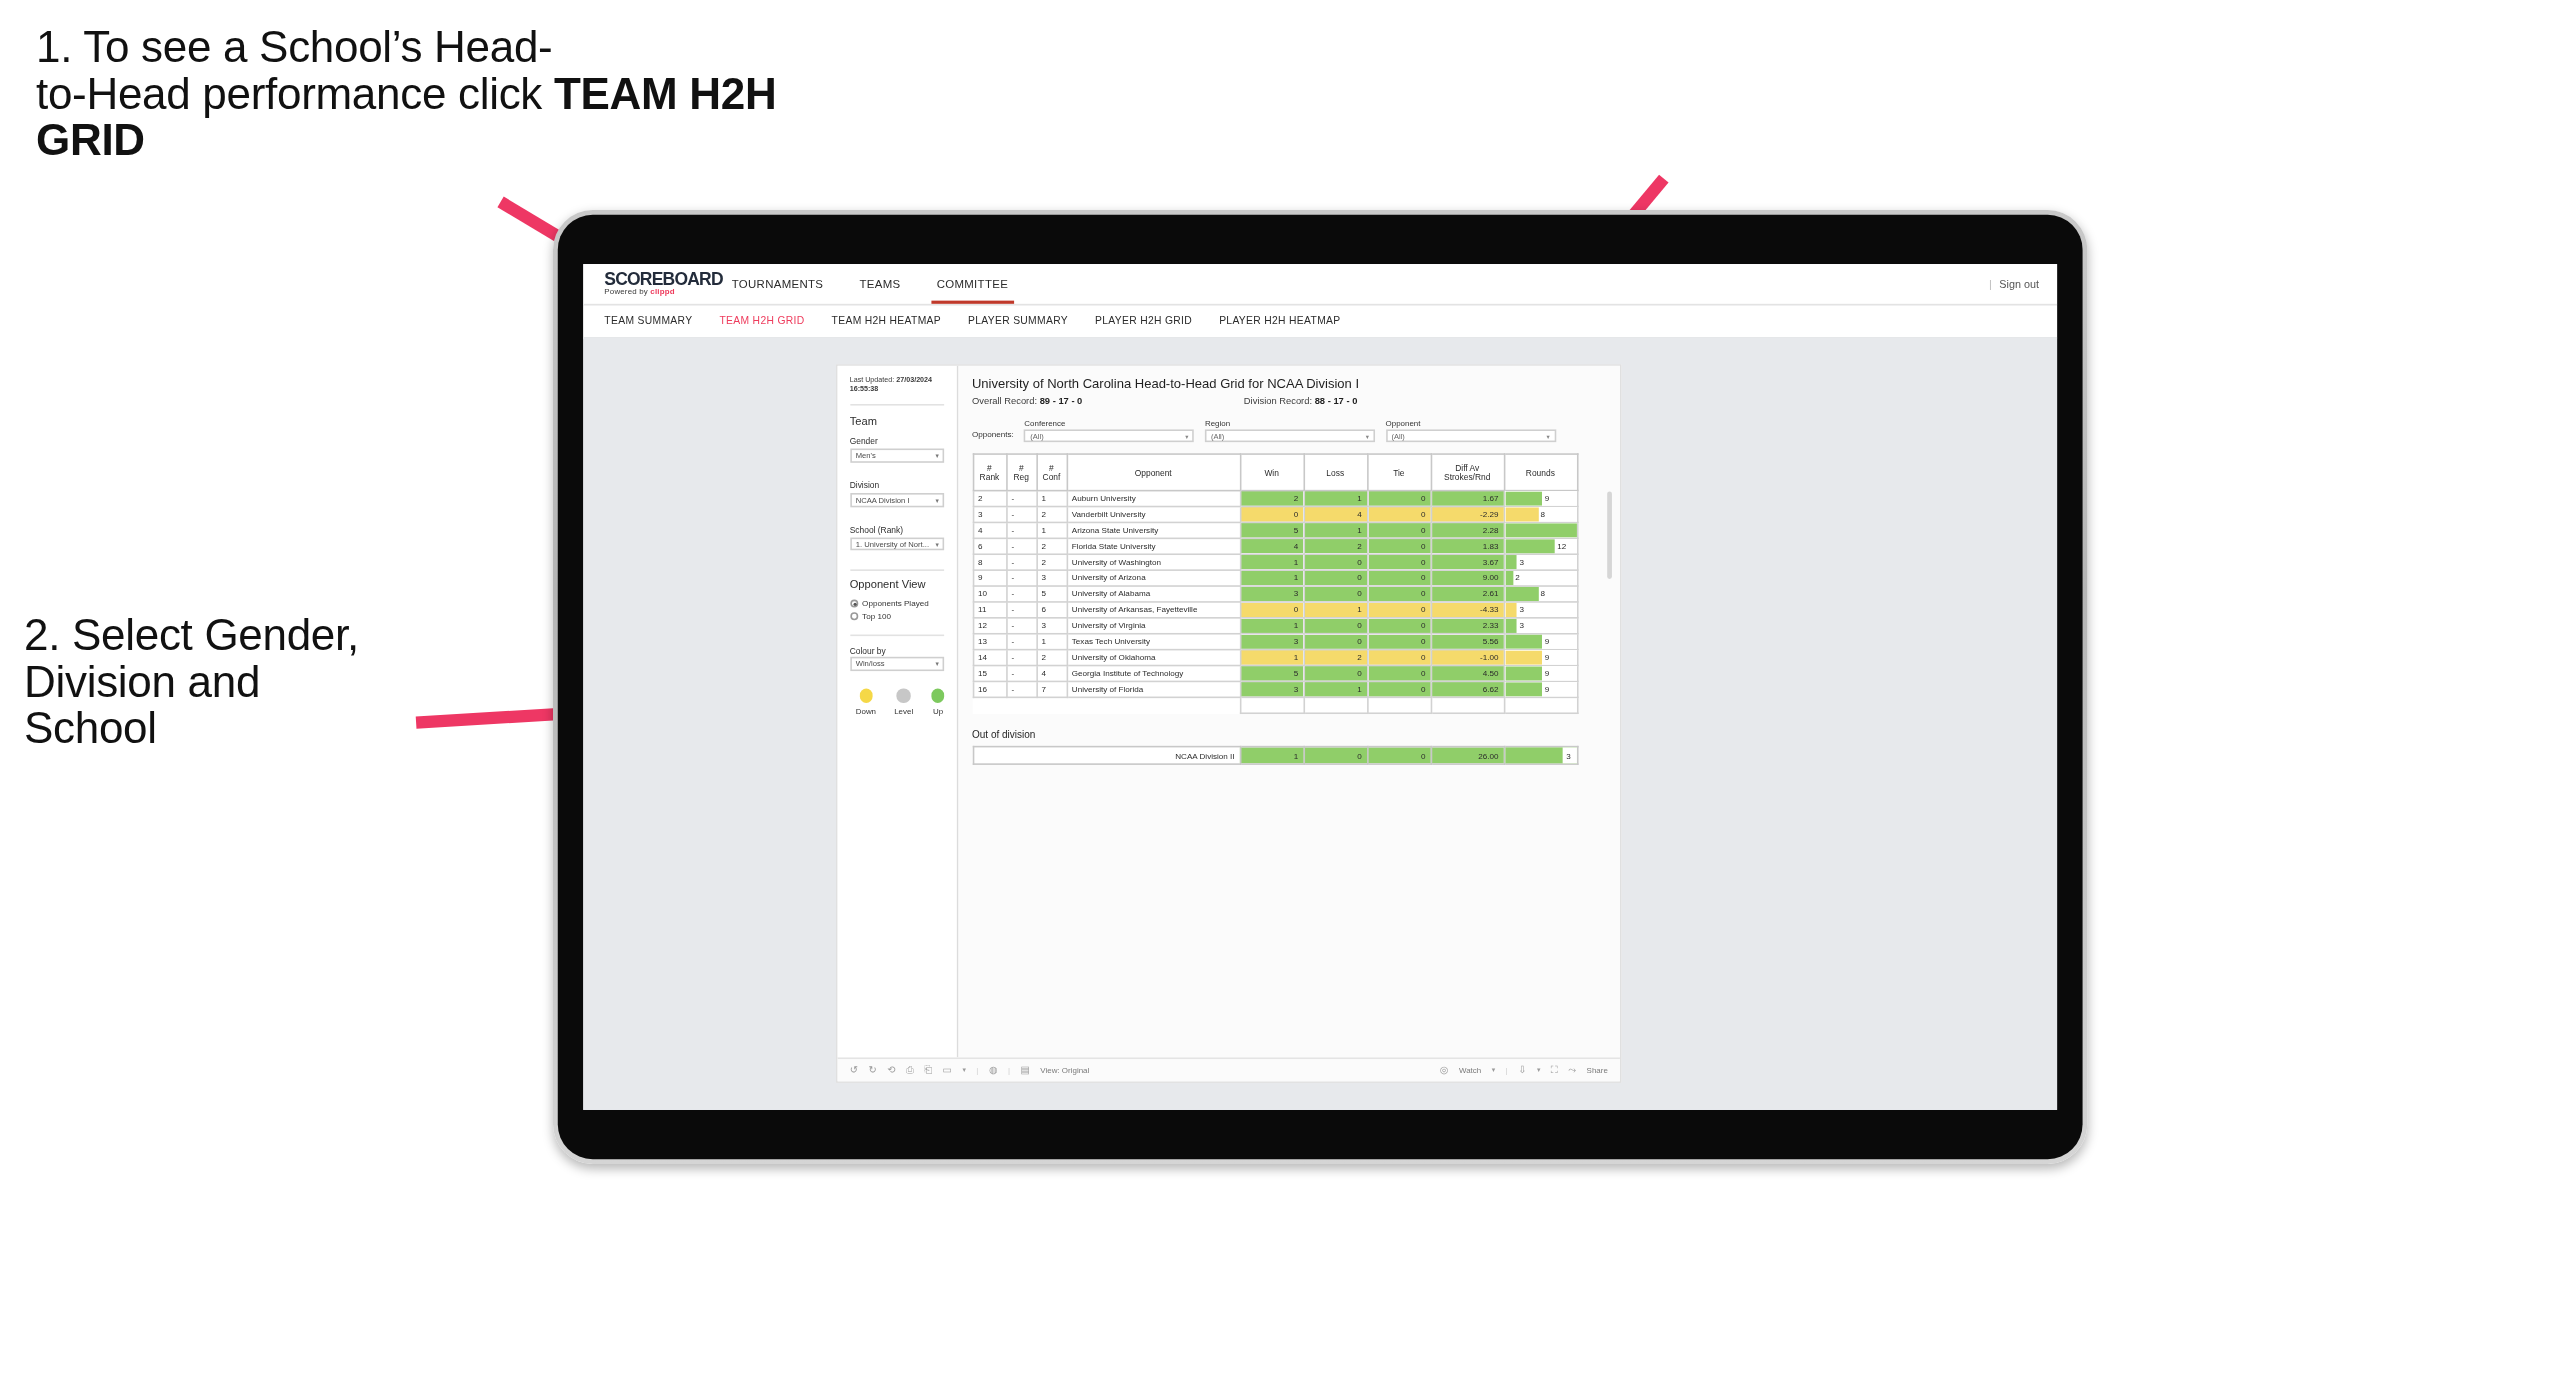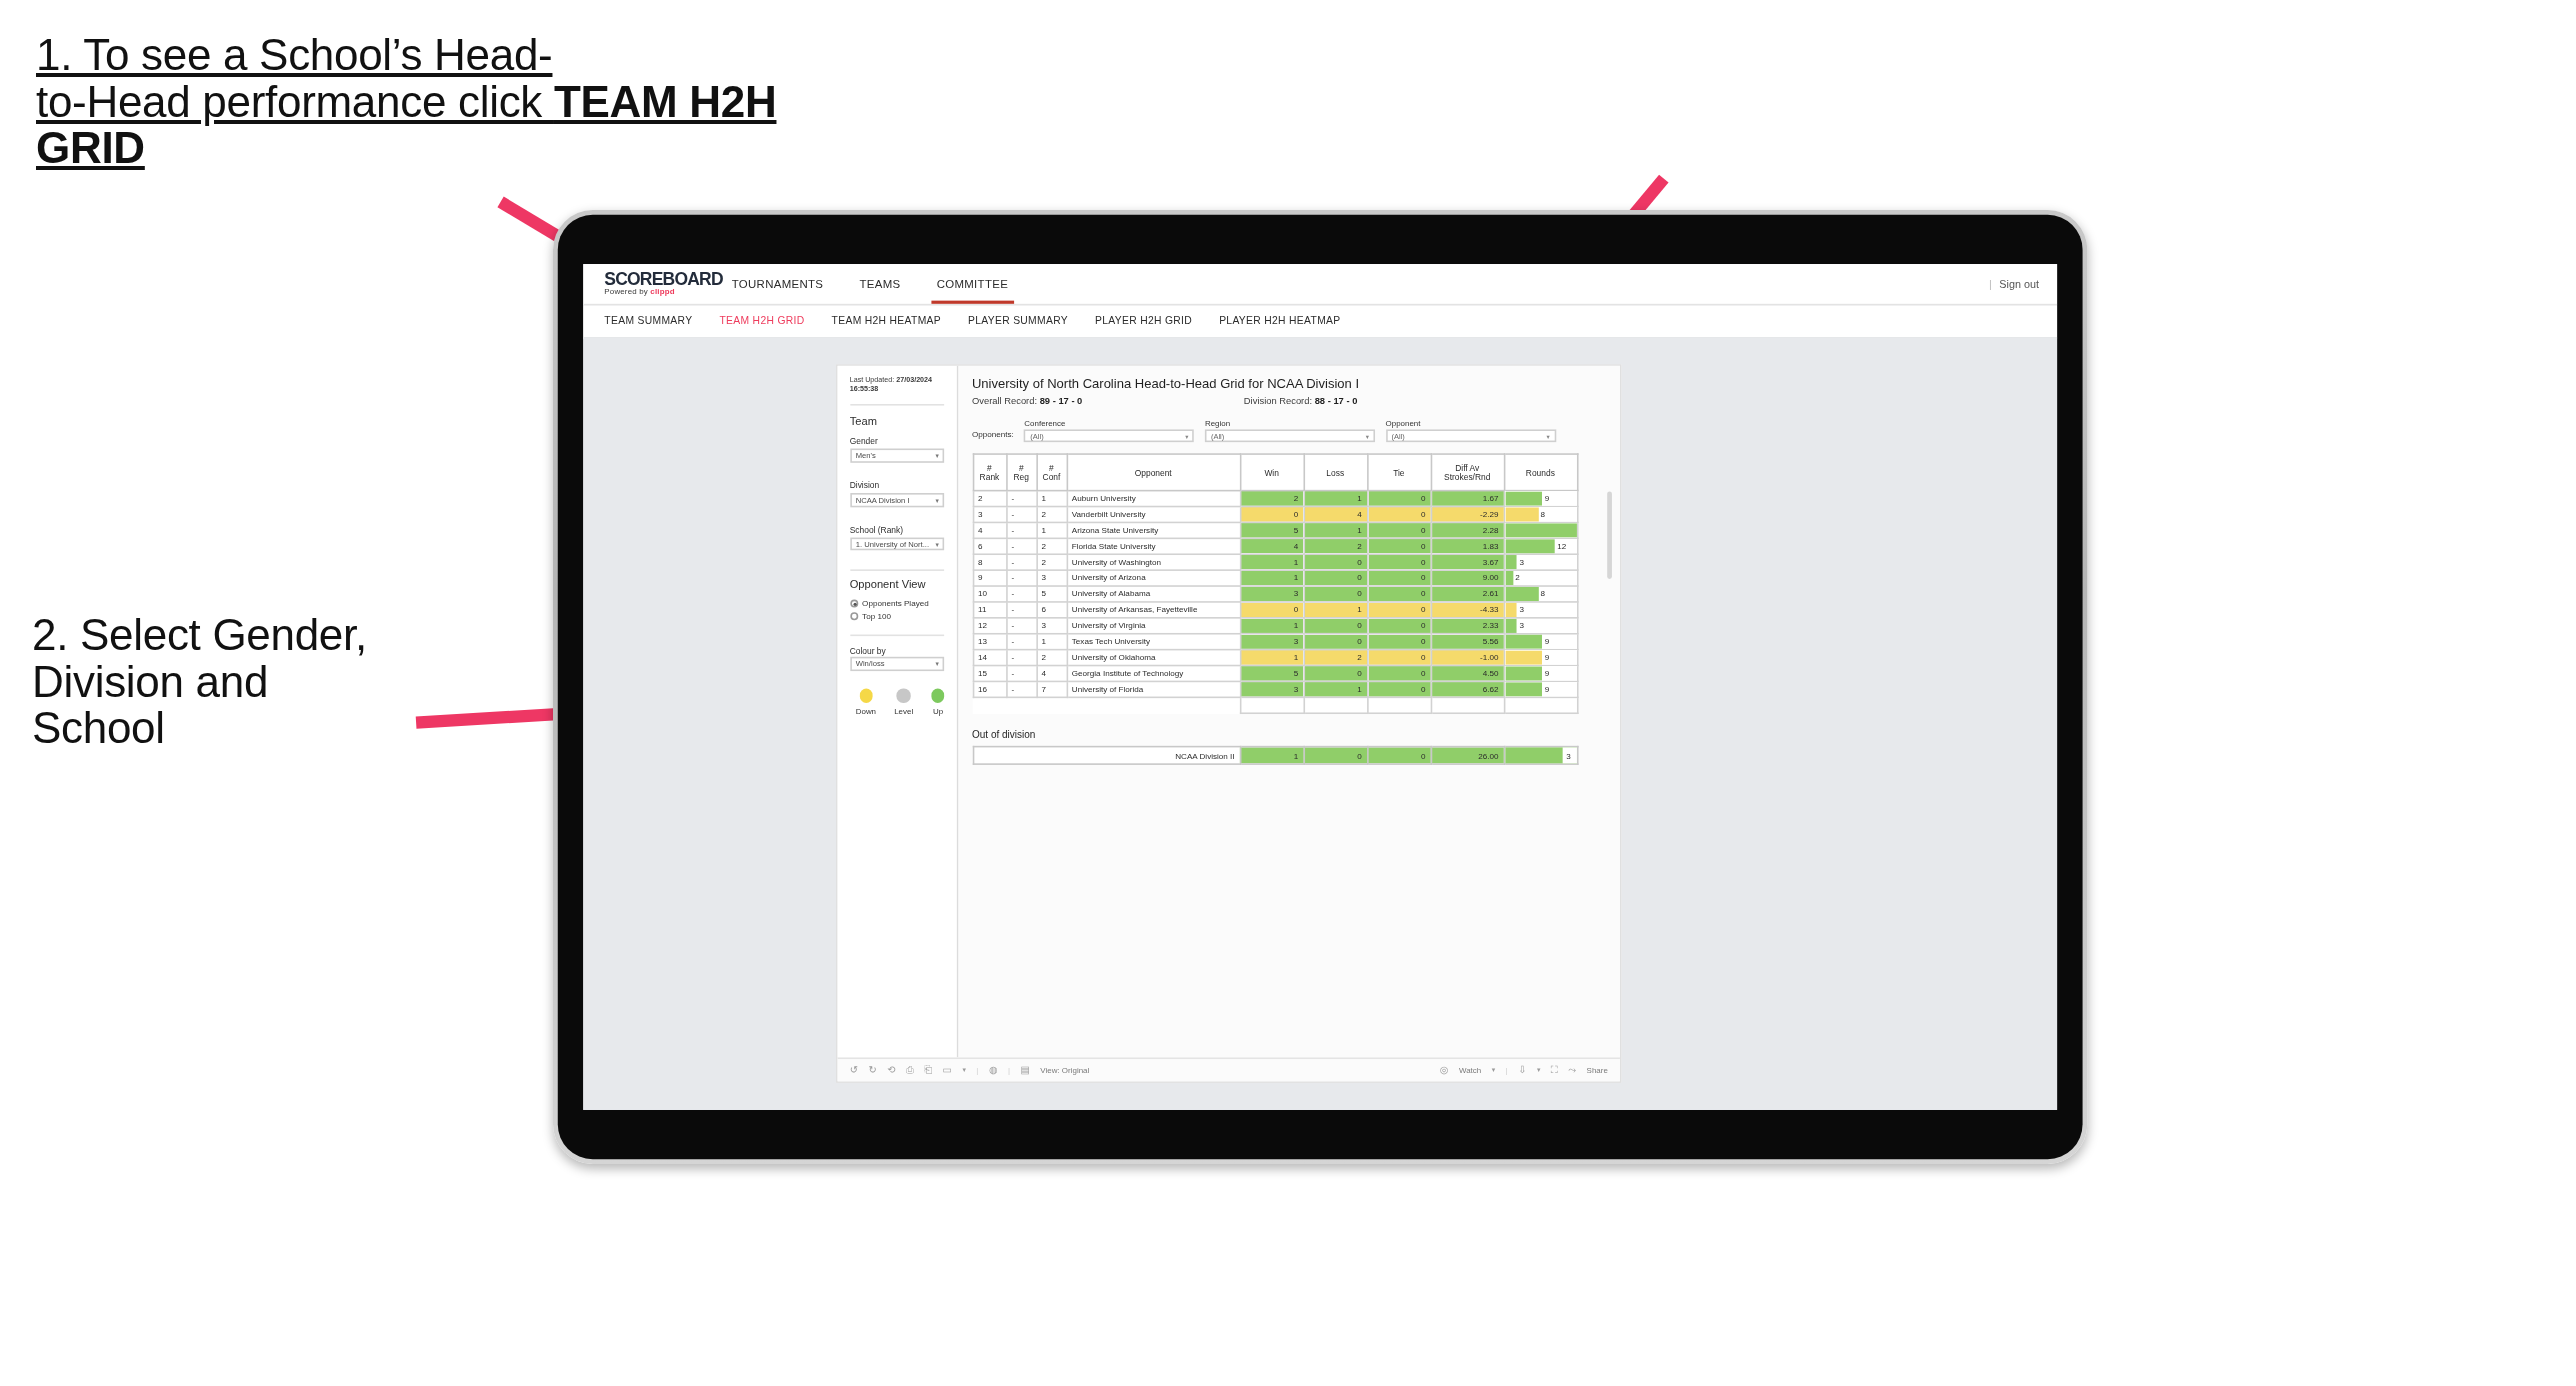--- a/index.html
+++ b/index.html
@@ -22,7 +22,7 @@
     white-space: pre-line;
   }
   .anno b { font-weight: 700; }
-  #anno1 { left: 36px; top: 32px; width: 787px; text-decoration: underline; }
+  #anno1 { left: 36px; top: 24px; width: 787px; }
   #anno2 { left: 32px; top: 612px; width: 588px; }
   #anno3 { left: 1327px; top: 21px; width: 768px; }
 

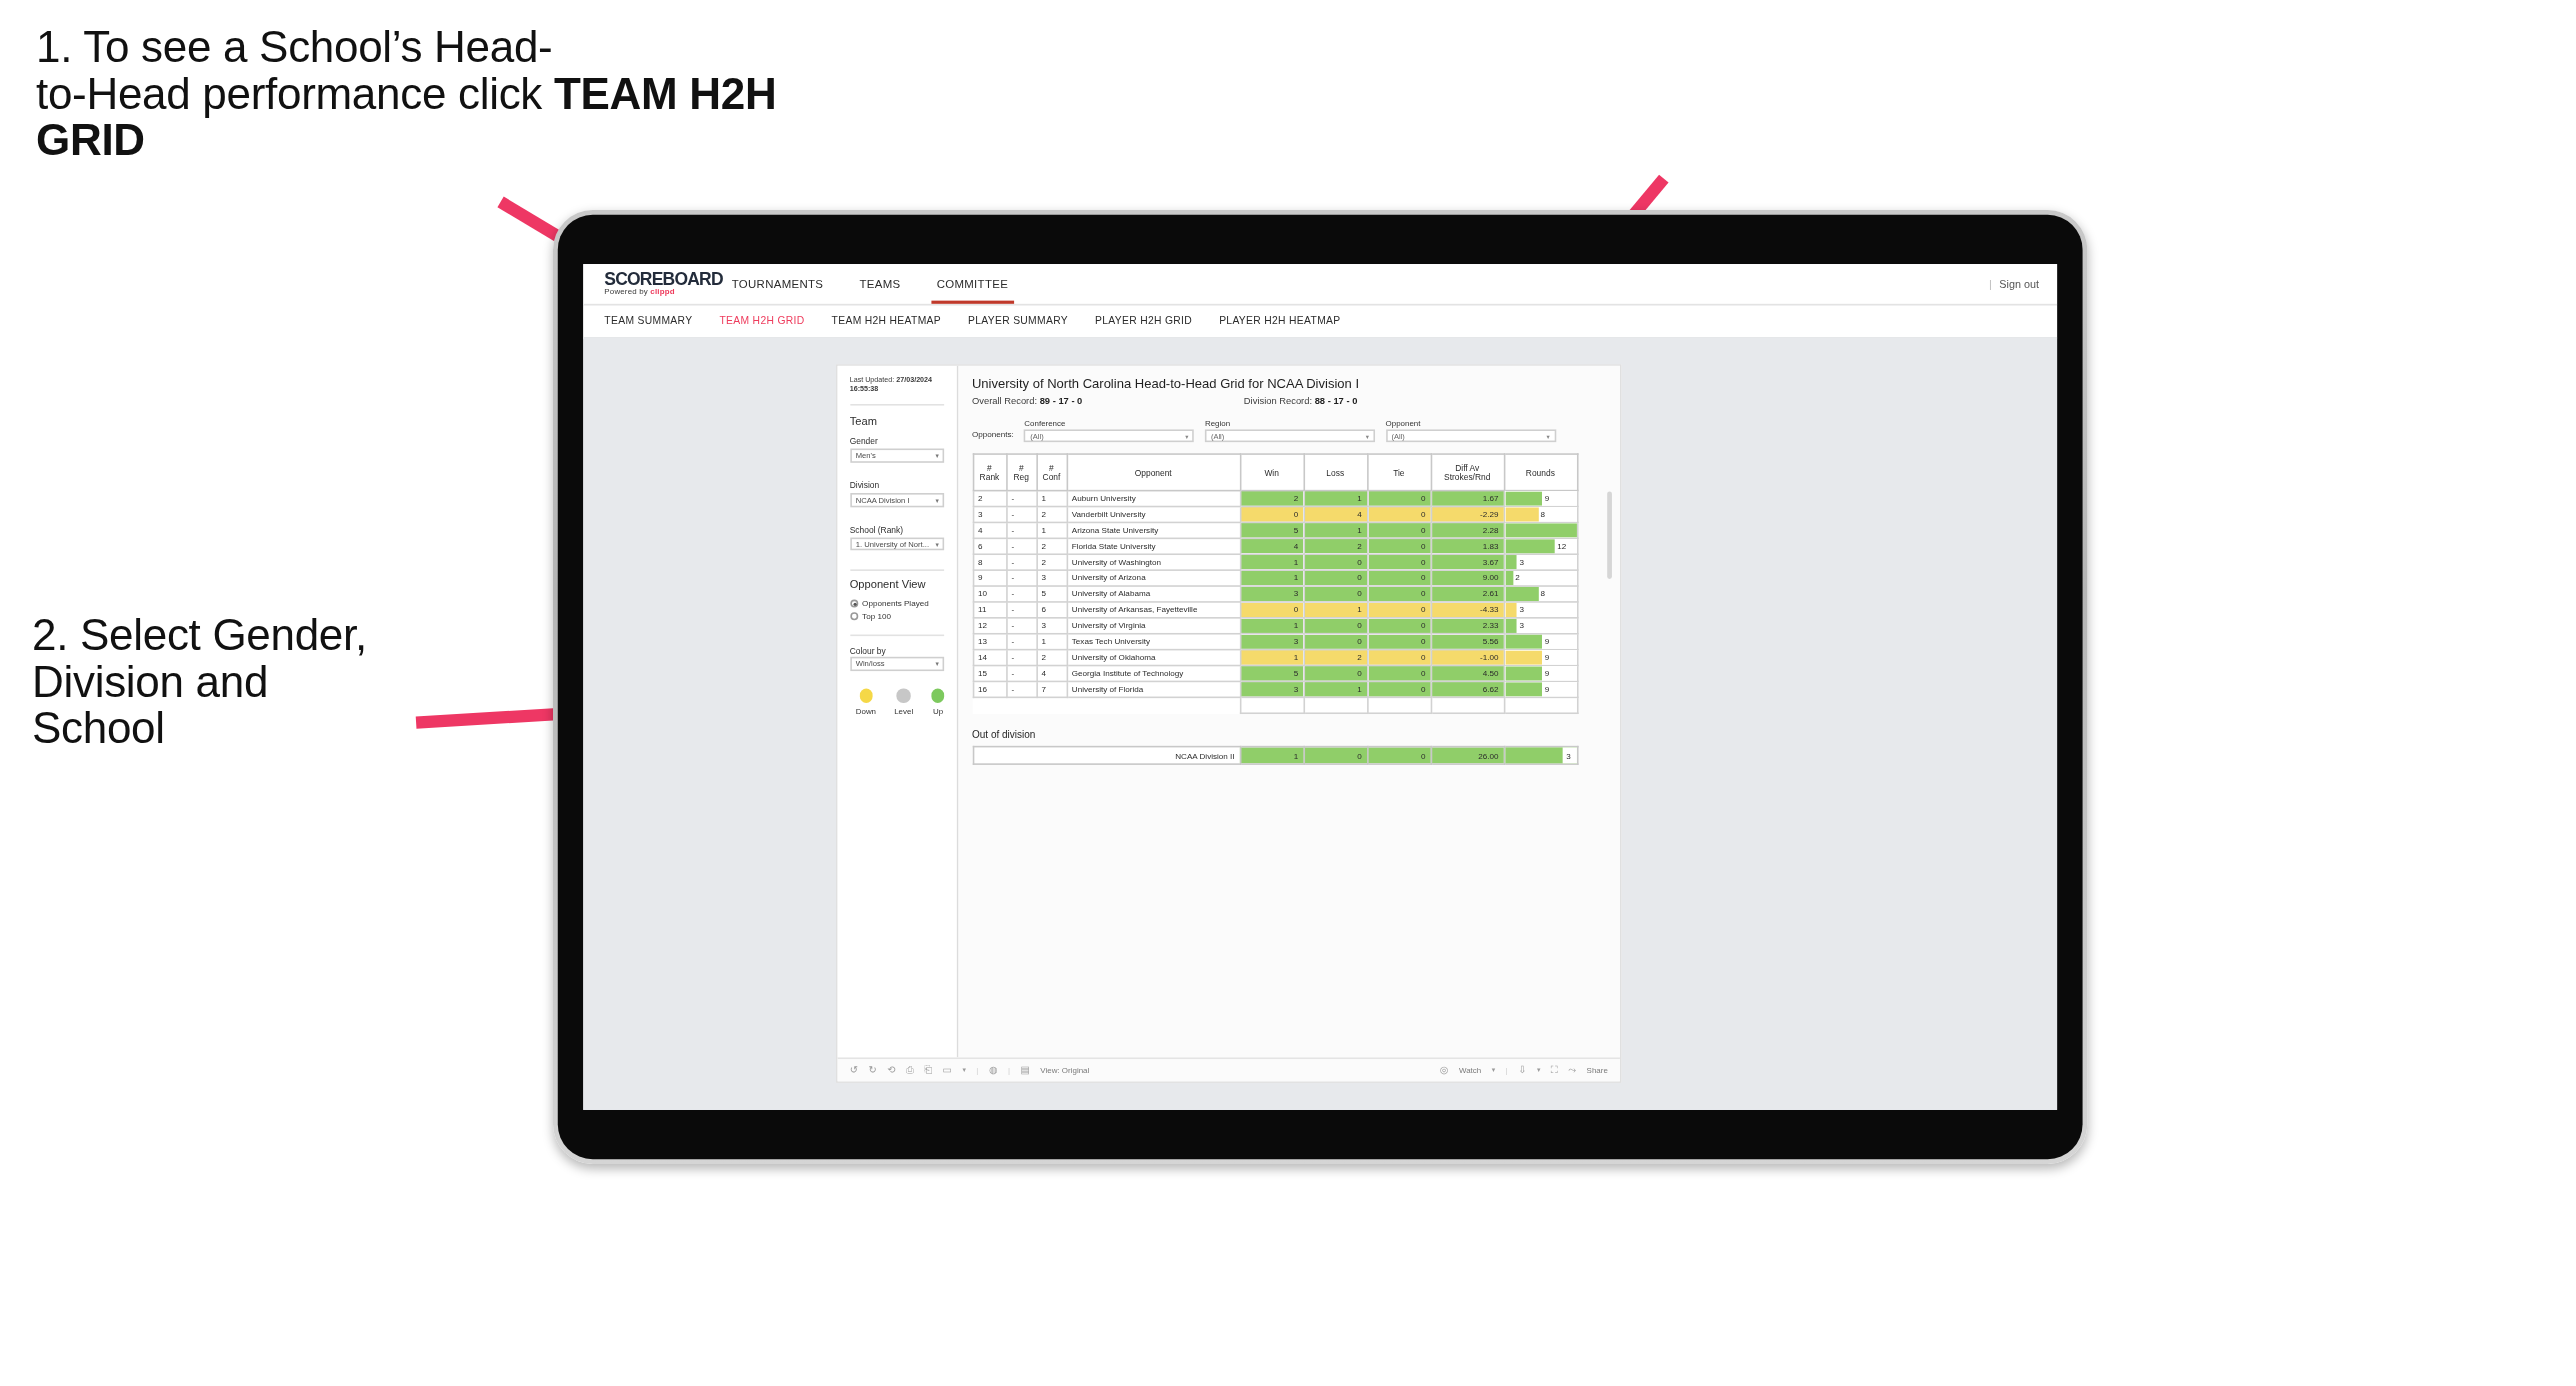--- a/index.html
+++ b/index.html
@@ -23,7 +23,7 @@
   }
   .anno b { font-weight: 700; }
   #anno1 { left: 36px; top: 24px; width: 787px; }
-  #anno2 { left: 32px; top: 612px; width: 588px; }
+  #anno2 { left: 24px; top: 612px; width: 588px; }
   #anno3 { left: 1327px; top: 21px; width: 768px; }
 
   .arrow { position: absolute; }

